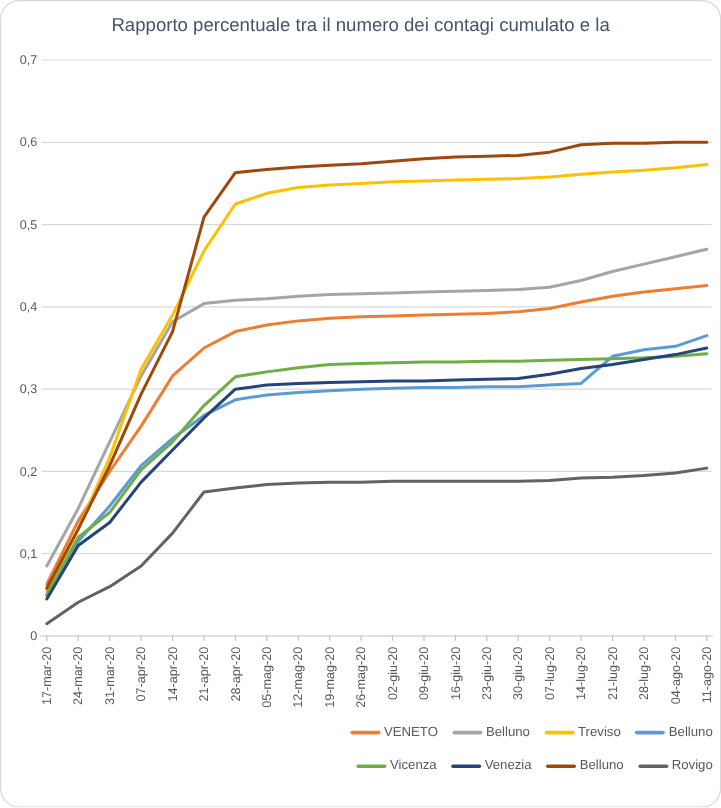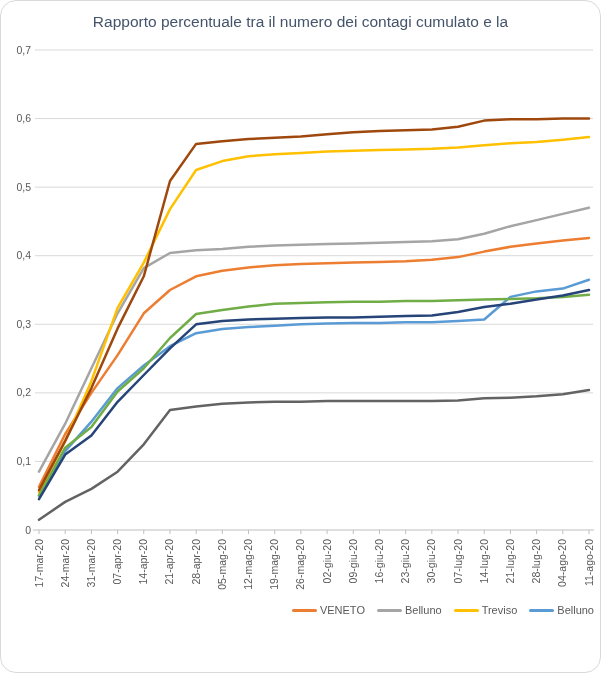--- a/index.html
+++ b/index.html
@@ -144,6 +144,24 @@
           <span>Belluno</span>
         </span>
       </div>
+    <div class="legend-row" id="legend-row-2">
+        <span class="legend-item">
+          <span class="legend-swatch" style="background: rgb(112, 173, 71);"></span>
+          <span>Vicenza</span>
+        </span>
+        <span class="legend-item">
+          <span class="legend-swatch" style="background: rgb(38, 68, 120);"></span>
+          <span>Venezia</span>
+        </span>
+        <span class="legend-item">
+          <span class="legend-swatch" style="background: rgb(158, 72, 14);"></span>
+          <span>Belluno</span>
+        </span>
+        <span class="legend-item">
+          <span class="legend-swatch" style="background: rgb(99, 99, 99);"></span>
+          <span>Rovigo</span>
+        </span>
+      </div>
   </div>
 </div>
 

